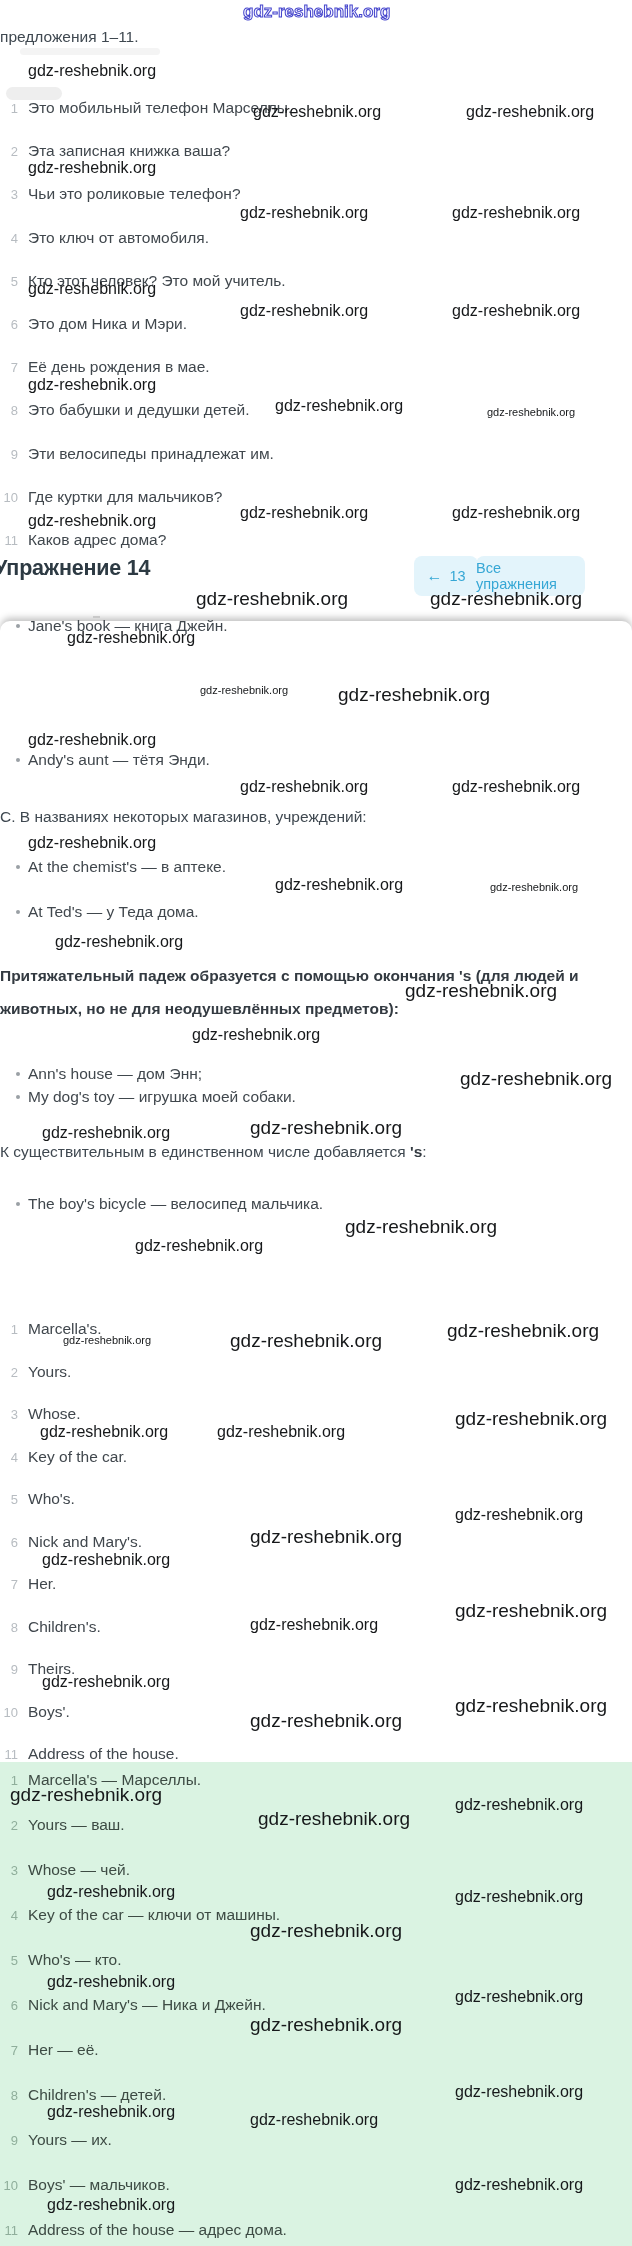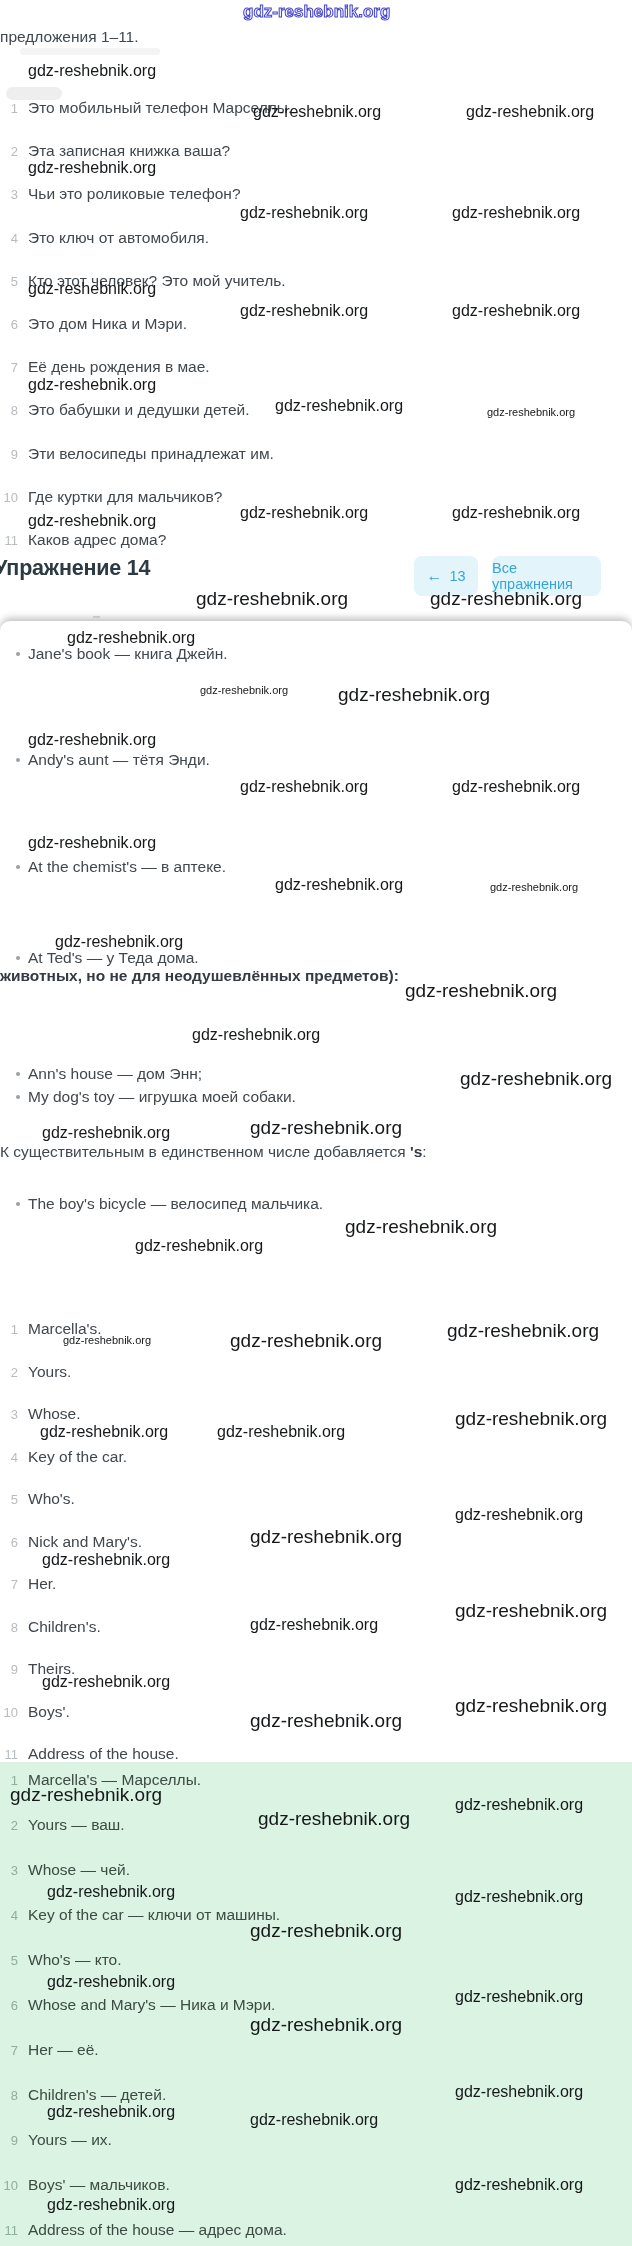--- a/index.html
+++ b/index.html
@@ -46,7 +46,7 @@
        font-size:14.5px;cursor:pointer;box-sizing:border-box;}
   .btn-prev{left:414px;width:64px;gap:7px;}
   .btn-prev .arrow{font-size:16px;line-height:1;}
-  .btn-all{left:492px;width:109px;}
+  .btn-all{left:476px;width:109px;}
 
   
   .card{position:absolute;left:0;top:621px;width:632px;height:1625px;background:#ffffff;

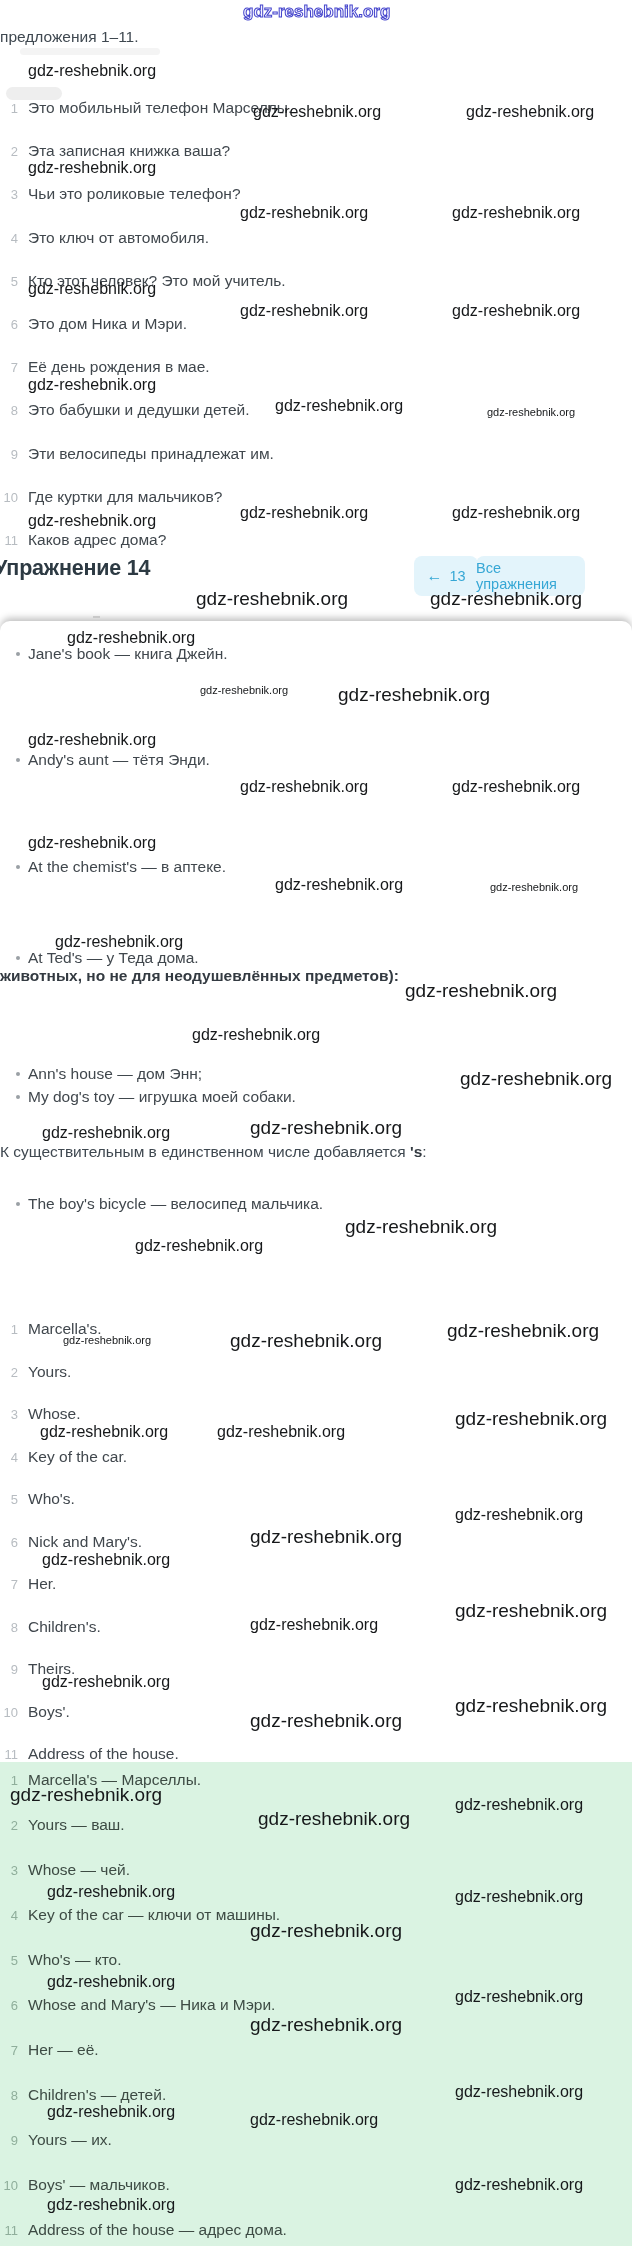--- a/index.html
+++ b/index.html
@@ -205,7 +205,7 @@
   <div class="card"></div>
   <div class="green-bg"></div>
 
-  <div class="bullet" style="top:645px">
+  <div class="bullet" style="top:617px">
     <span class="dot"></span>
     <span class="btxt">Jane's book — книга Джейн.</span>
   </div>

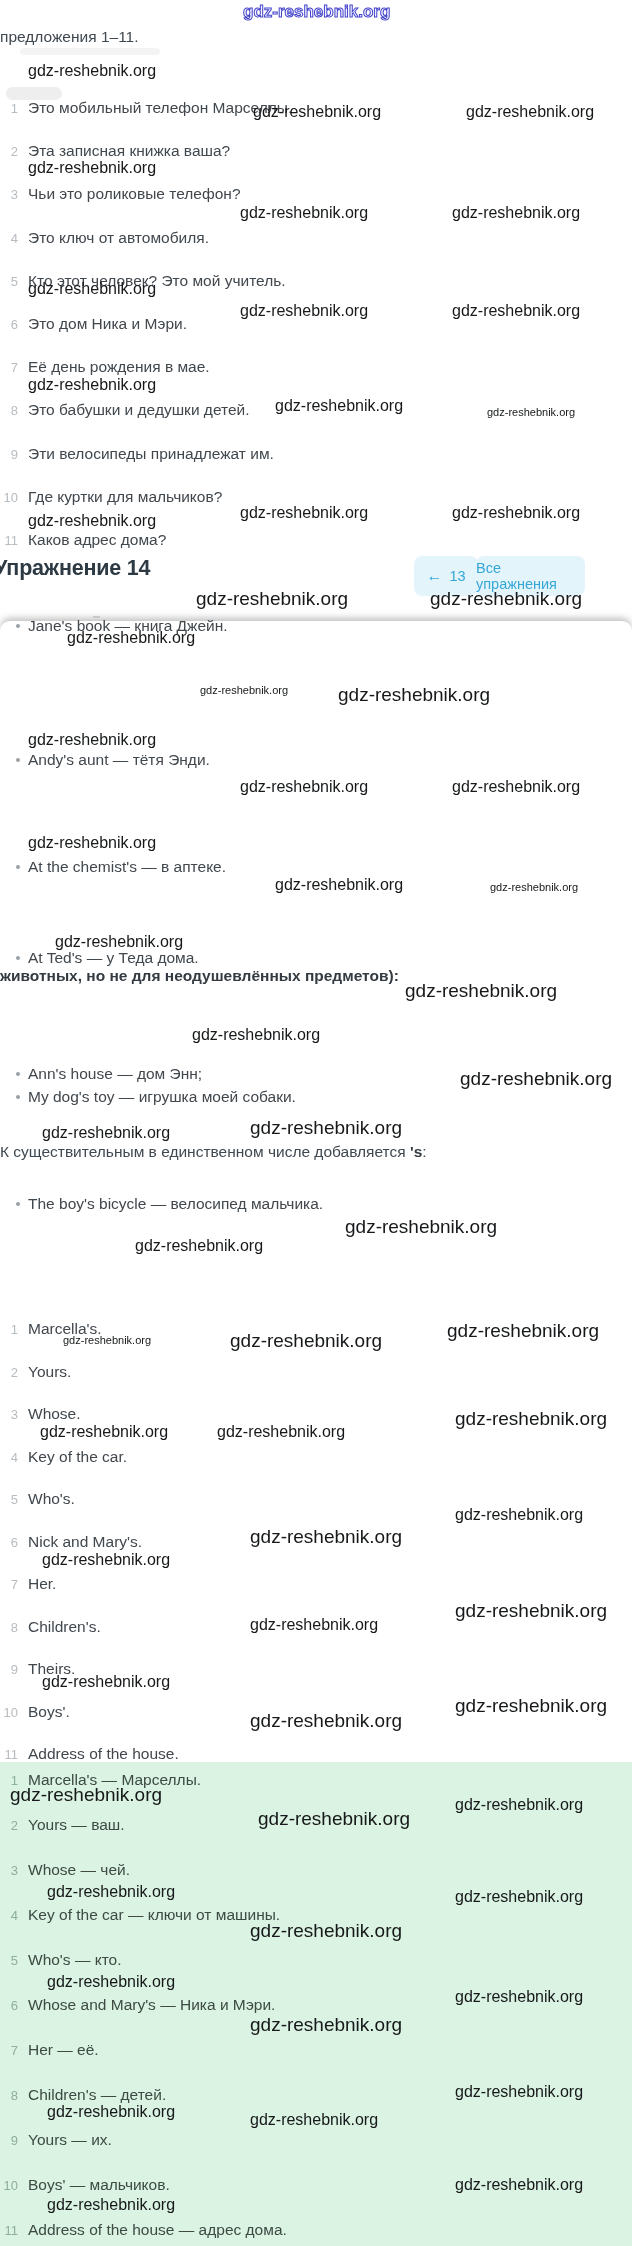--- a/index.html
+++ b/index.html
@@ -216,6 +216,7 @@
     <span class="btxt">Andy's aunt — тётя Энди.</span>
   </div>
 
+  <div class="para" style="top:808px">C. В названиях некоторых магазинов, учреждений:</div>
 
   <div class="bullet" style="top:858px">
     <span class="dot"></span>

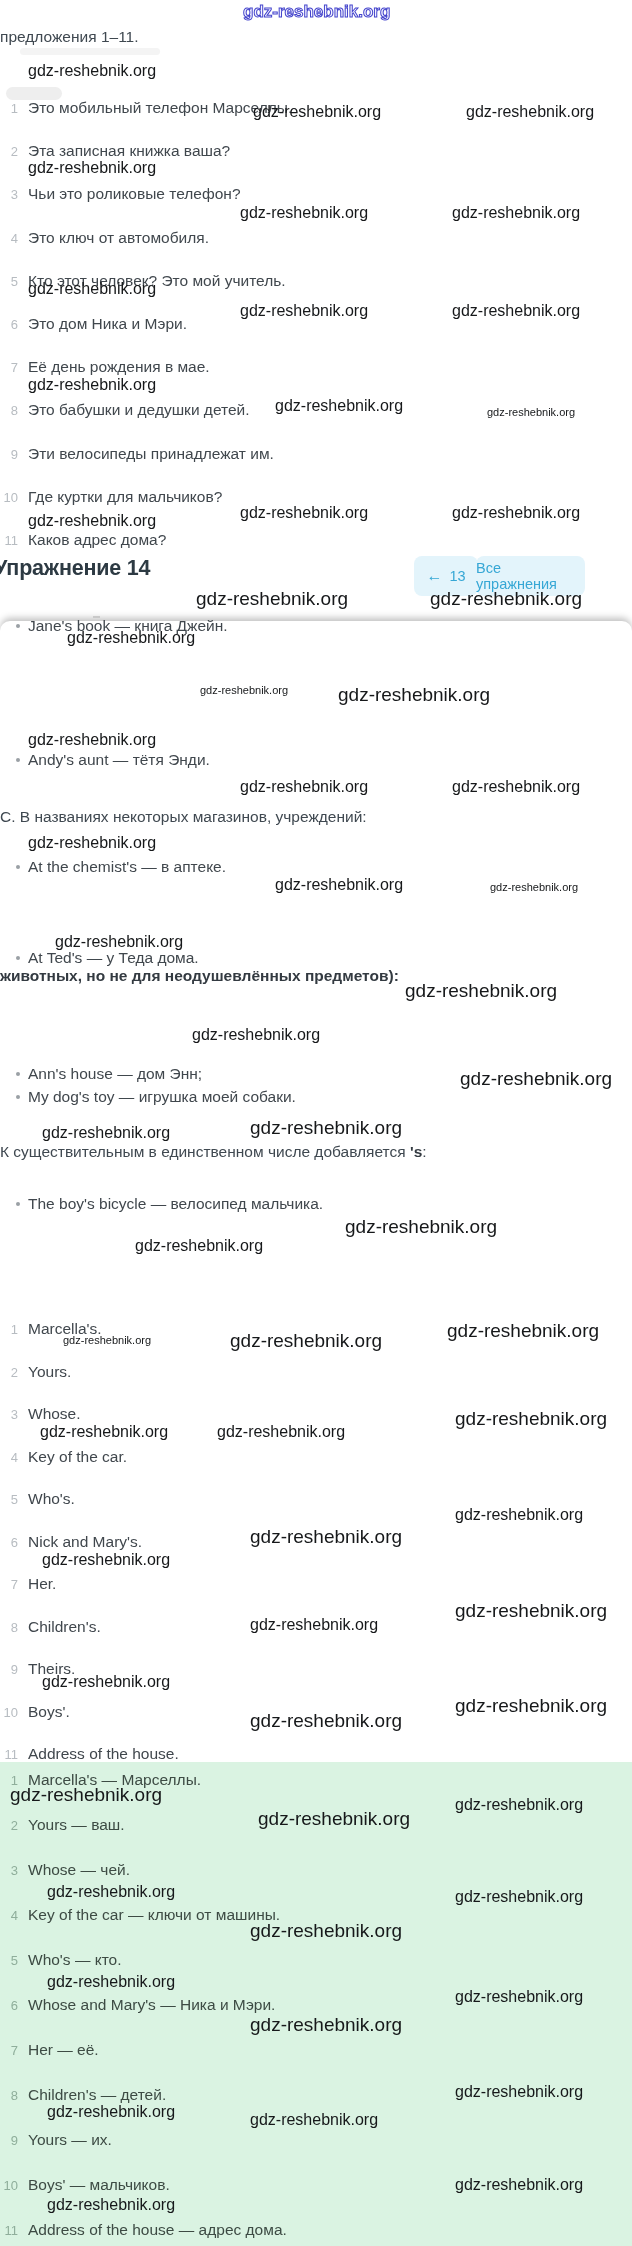--- a/index.html
+++ b/index.html
@@ -223,7 +223,7 @@
     <span class="btxt">At the chemist's — в аптеке.</span>
   </div>
 
-  <div class="bullet" style="top:949px">
+  <div class="bullet" style="top:903px">
     <span class="dot"></span>
     <span class="btxt">At Ted's — у Теда дома.</span>
   </div>

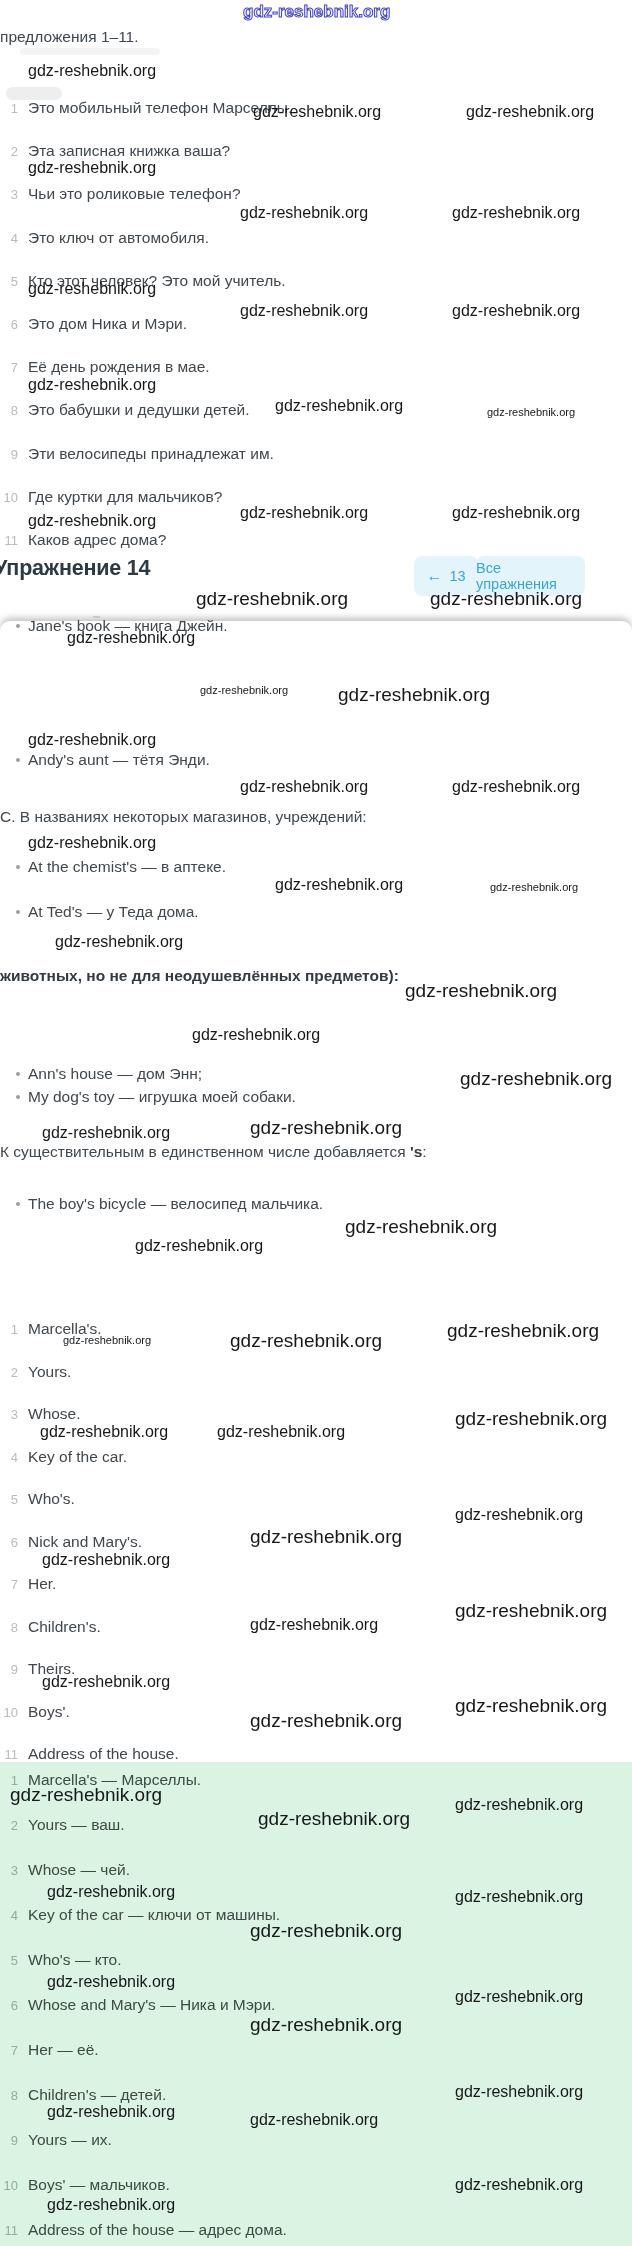--- a/index.html
+++ b/index.html
@@ -229,6 +229,7 @@
   </div>
 
   <div class="para p-bold" style="top:959px">
+    <span>Притяжательный падеж образуется с помощью окончания 's (для людей и</span>
     <span>животных, но не для неодушевлённых предметов):</span>
   </div>
 

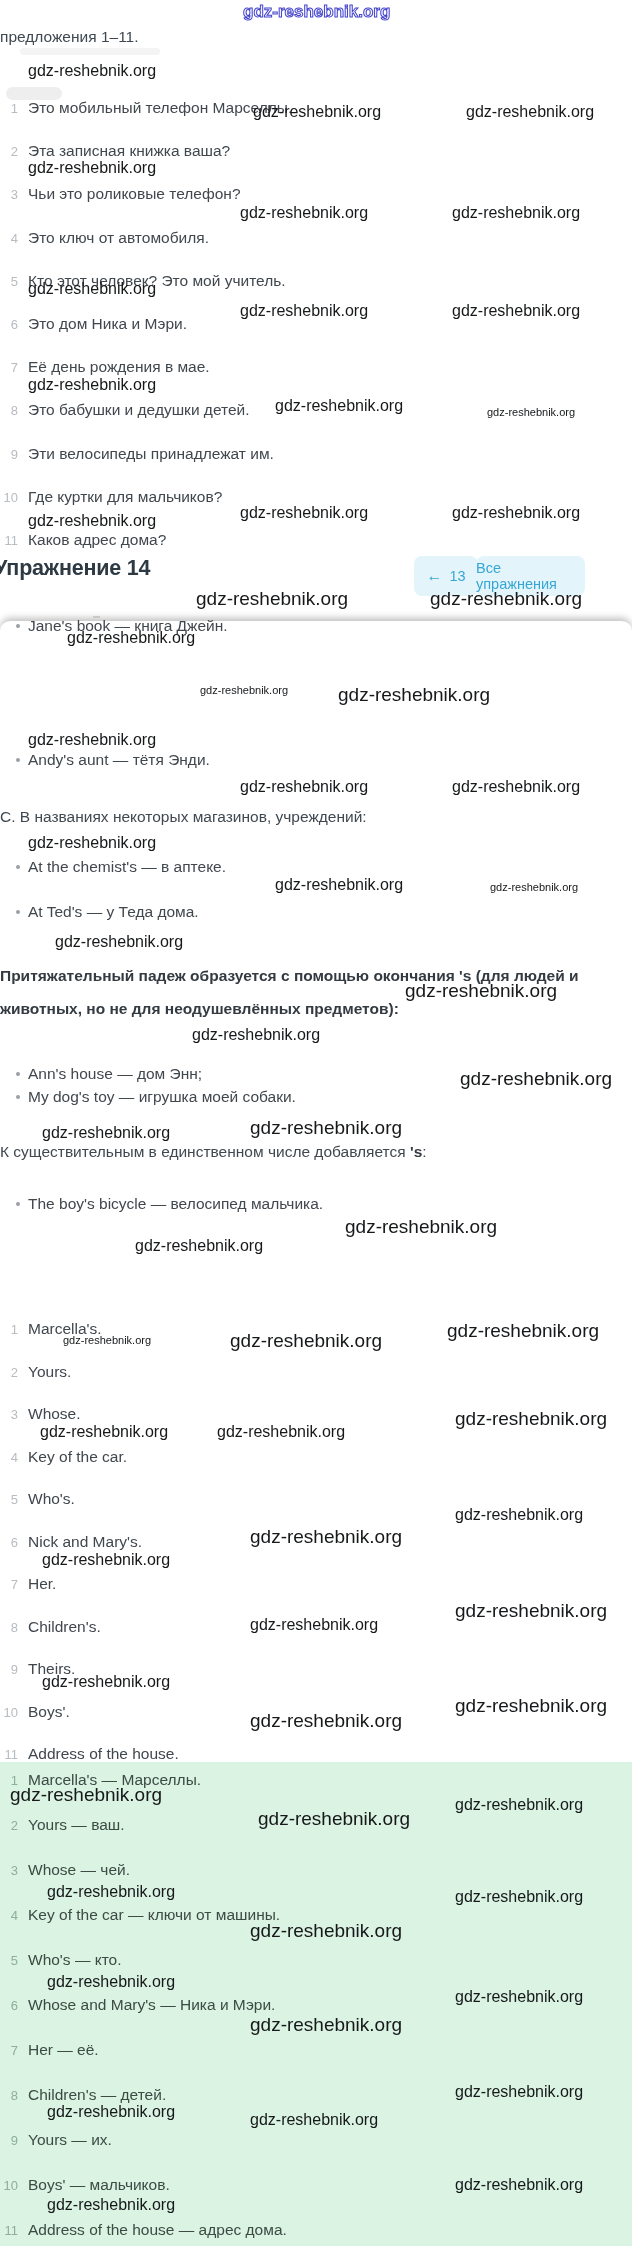--- a/index.html
+++ b/index.html
@@ -322,7 +322,7 @@
       </div>
       <div class="row">
         <span class="num">6</span>
-        <span class="txt">Whose and Mary's — Ника и Мэри.</span>
+        <span class="txt">Nick and Mary's — Ника и Джейн.</span>
       </div>
       <div class="row">
         <span class="num">7</span>

